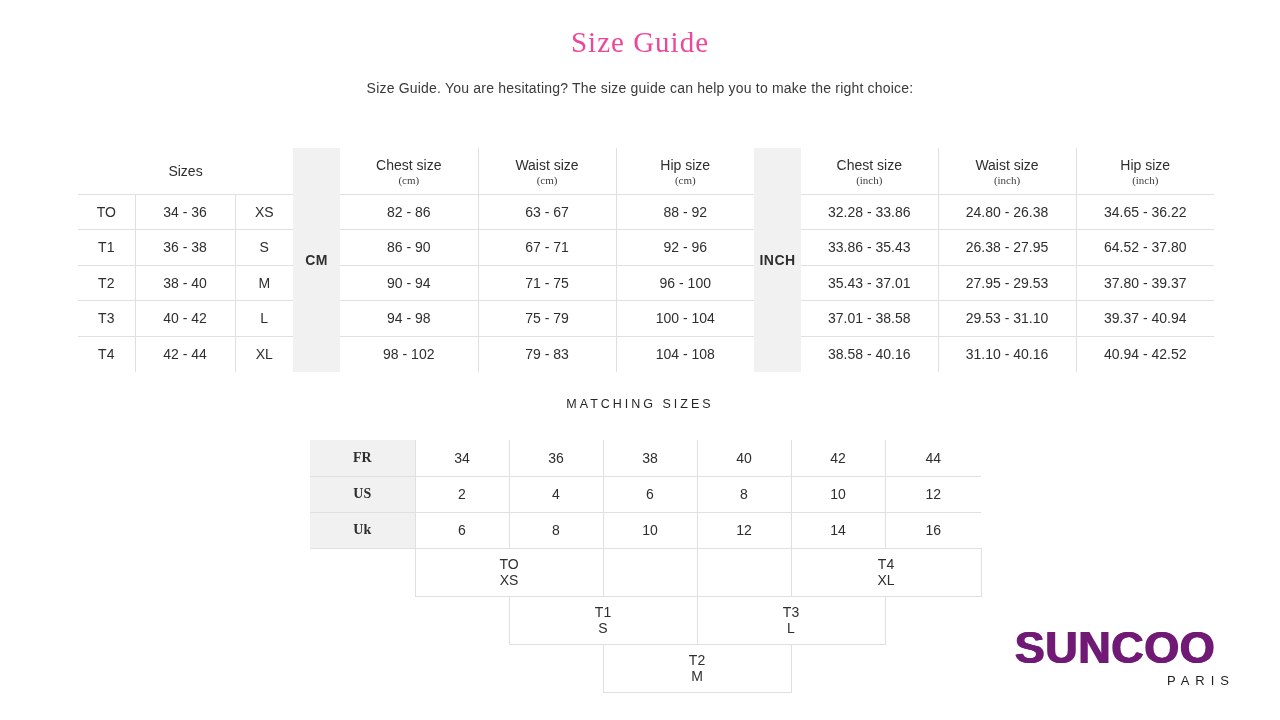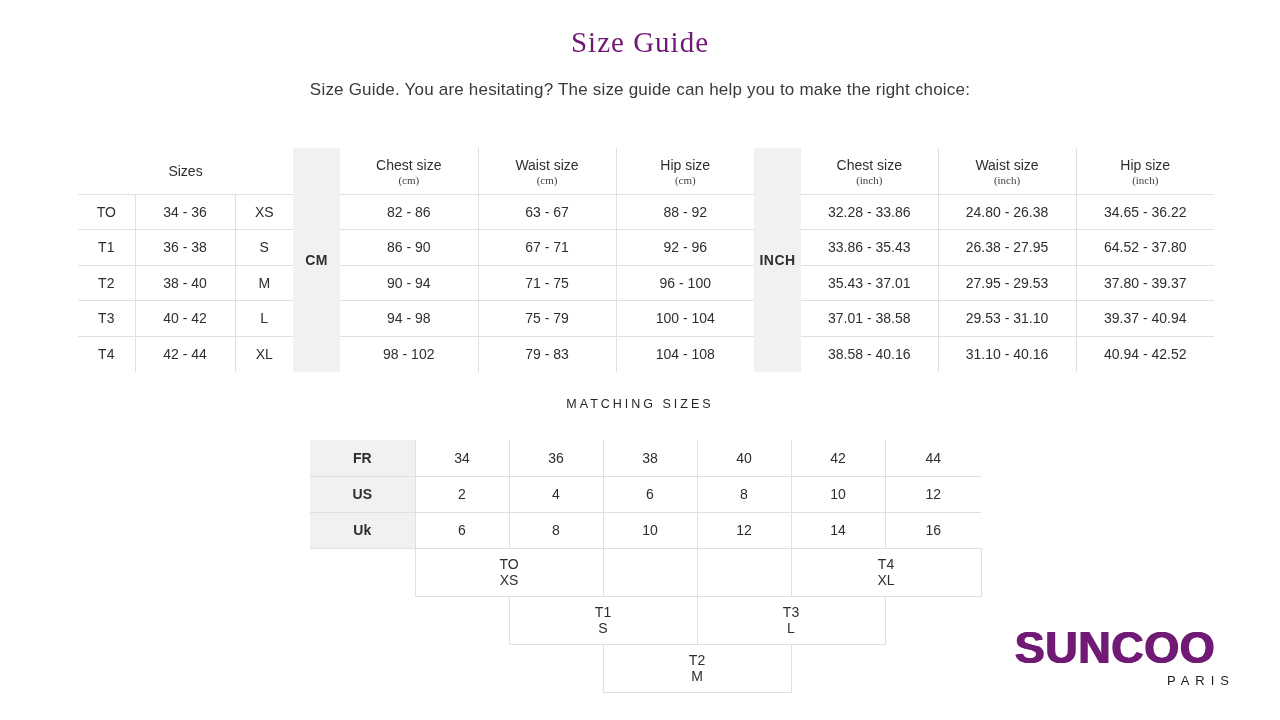--- a/index.html
+++ b/index.html
@@ -16,7 +16,7 @@
   .page-title{
     position:absolute;top:26px;left:0;width:100%;text-align:center;
     font-family:"Liberation Serif",serif;font-weight:500;font-size:29px;
-    letter-spacing:1px;color:#701a75;
+    letter-spacing:1px;color:#ec4899;
   }
   .page-subtitle{
     position:absolute;top:80px;left:0;width:100%;text-align:center;

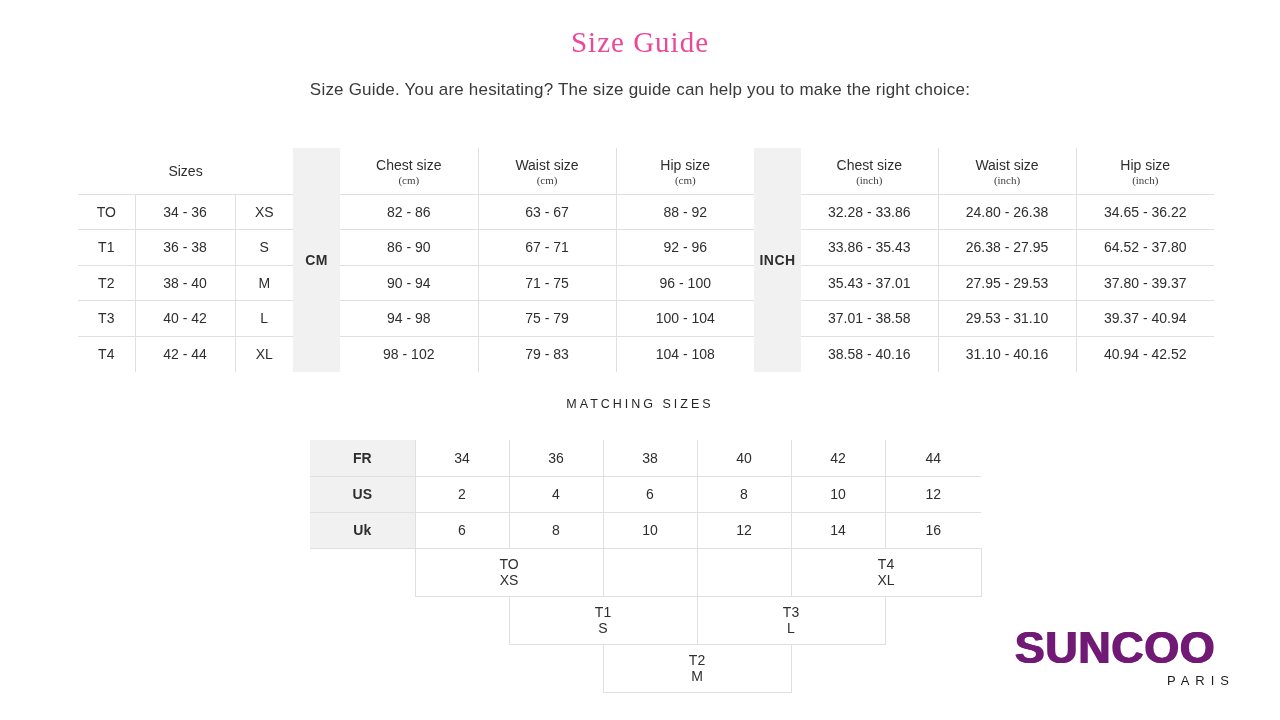--- a/index.html
+++ b/index.html
@@ -20,7 +20,7 @@
   }
   .page-subtitle{
     position:absolute;top:80px;left:0;width:100%;text-align:center;
-    font-size:17px;color:#3a3a3a;letter-spacing:.2px;
+    font-size:14px;color:#3a3a3a;letter-spacing:.2px;
   }
   
   table{border-collapse:collapse;table-layout:fixed;}

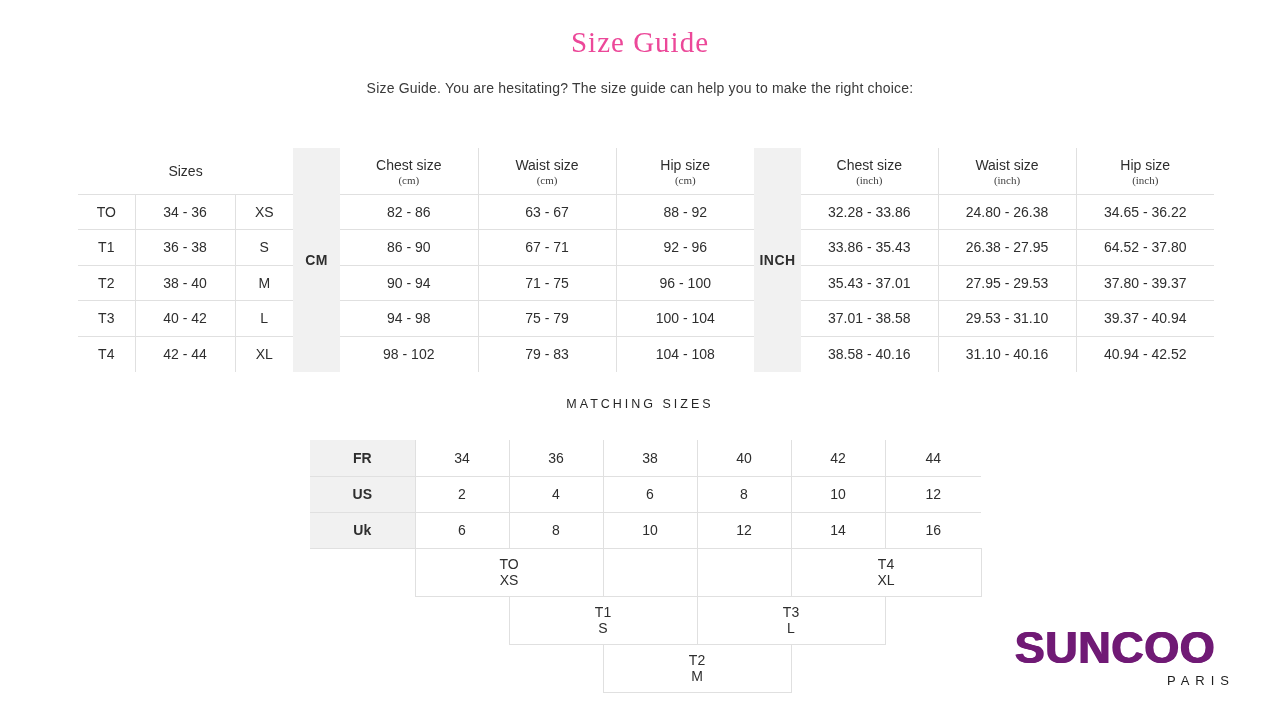--- a/index.html
+++ b/index.html
@@ -46,7 +46,7 @@
   .match td{font-size:14px;color:var(--text);}
   .r-m{height:36px;}
   .r-box{height:48px;}
-  .lbl{background:var(--band-bg);font-weight:700;color:#222;}
+  .lbl{background:var(--band-bg);font-weight:700;color:#222;font-family:Liberation Serif, serif;}
   .box{border:1px solid var(--border);line-height:16px;}
   .vr{border-right:1px solid var(--border);}
   

